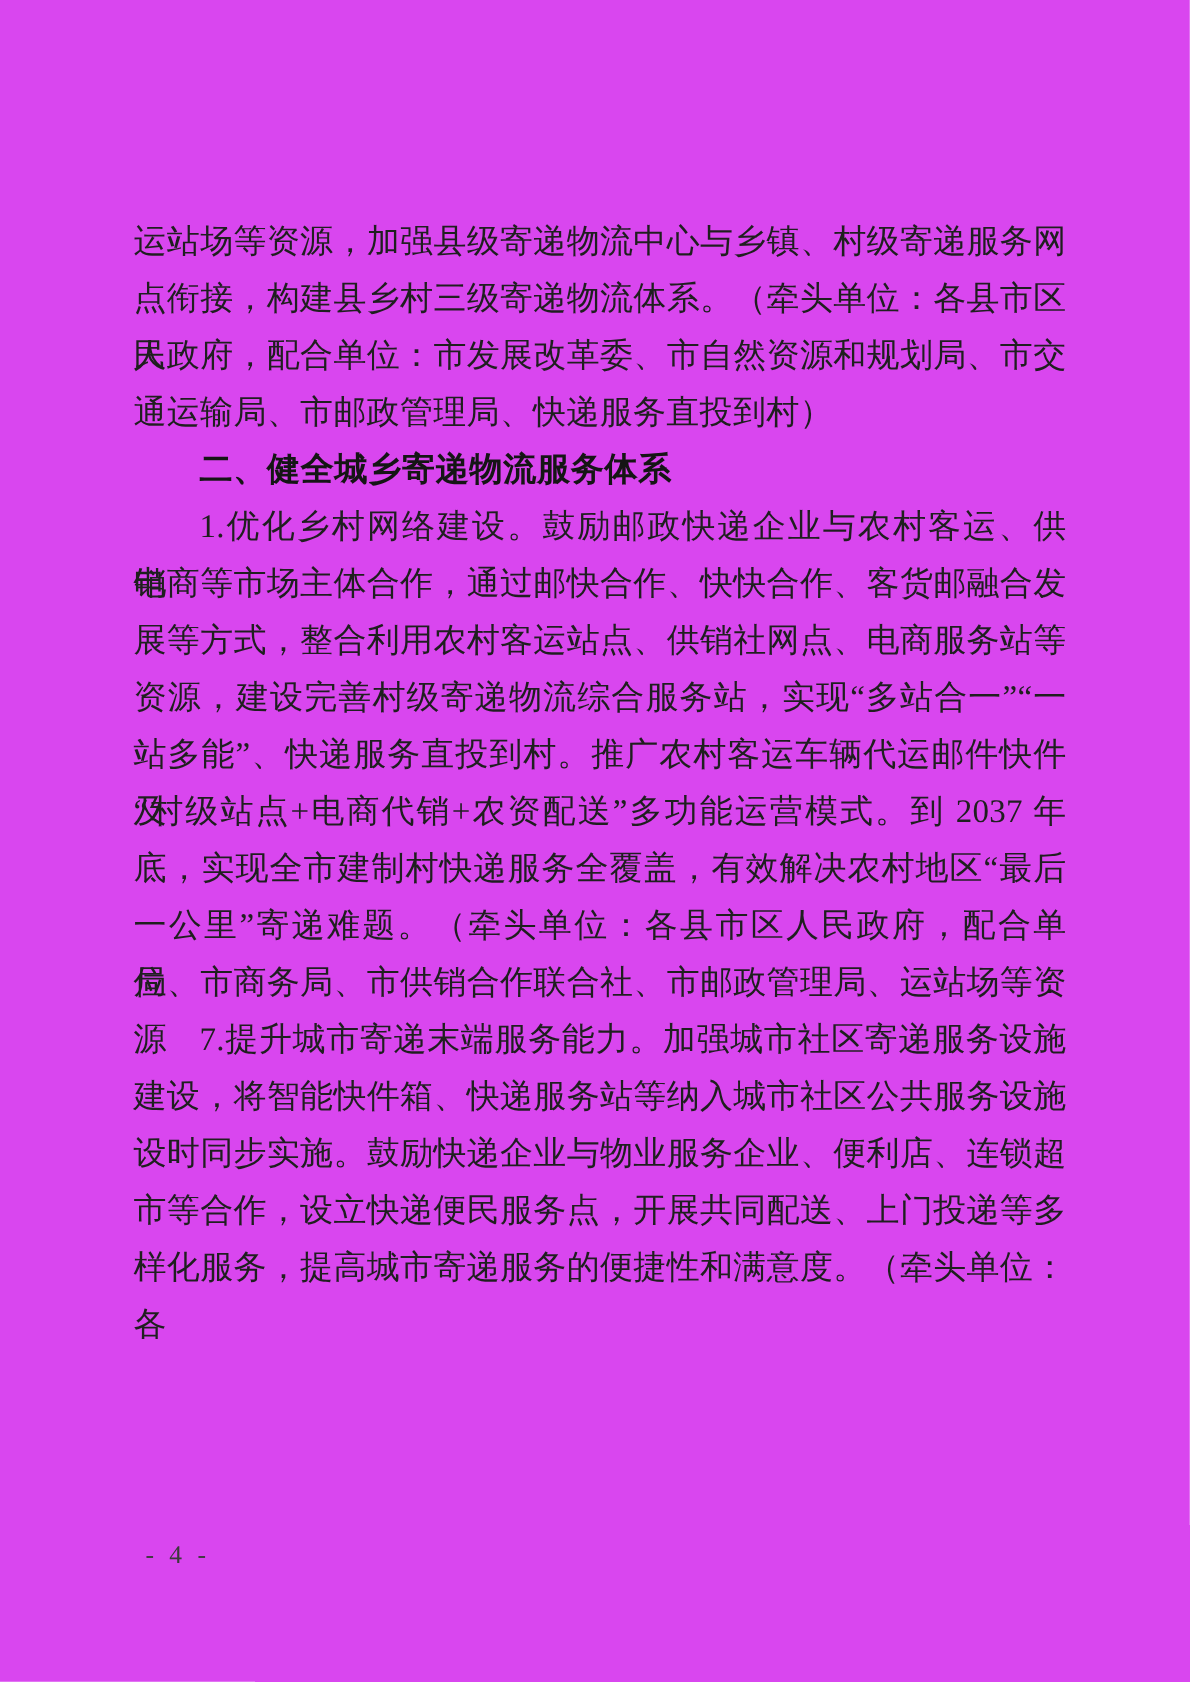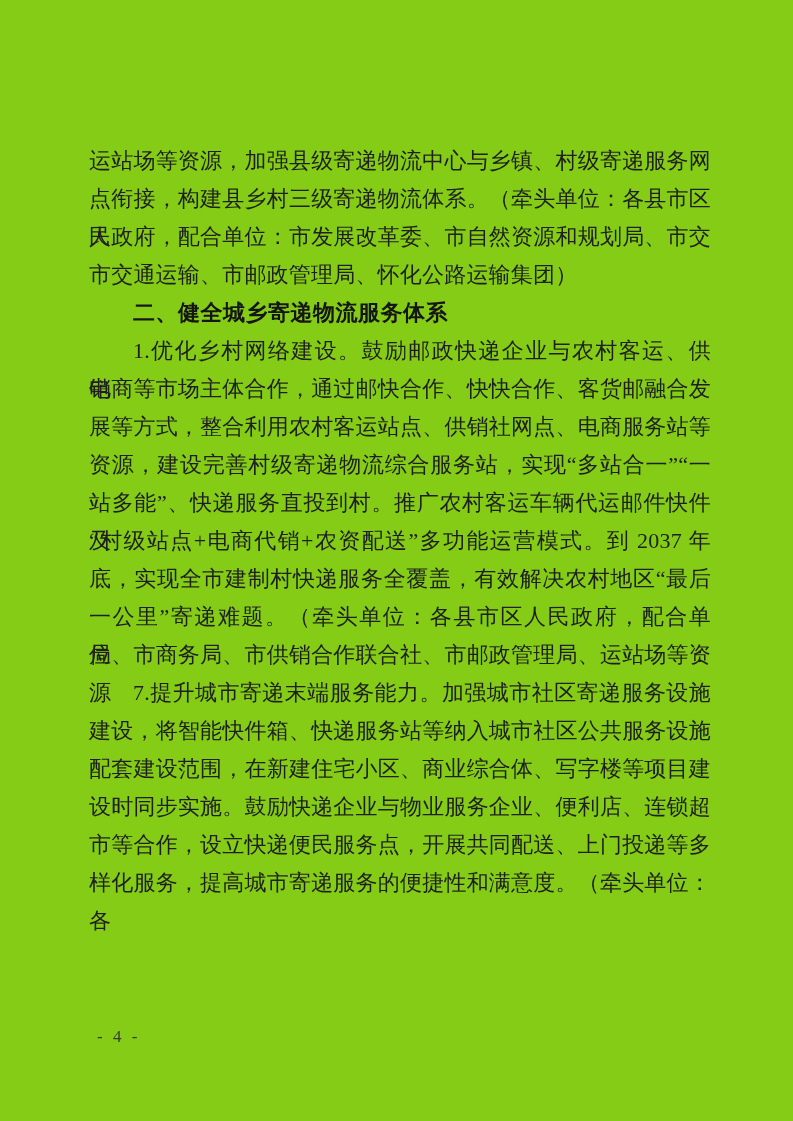--- a/index.html
+++ b/index.html
@@ -18,7 +18,7 @@
   .doc-page {
     position: absolute;
     inset: 0;
-    background: #84cc16;
+    background: #d946ef;
   }
   .doc-body {
     position: absolute;

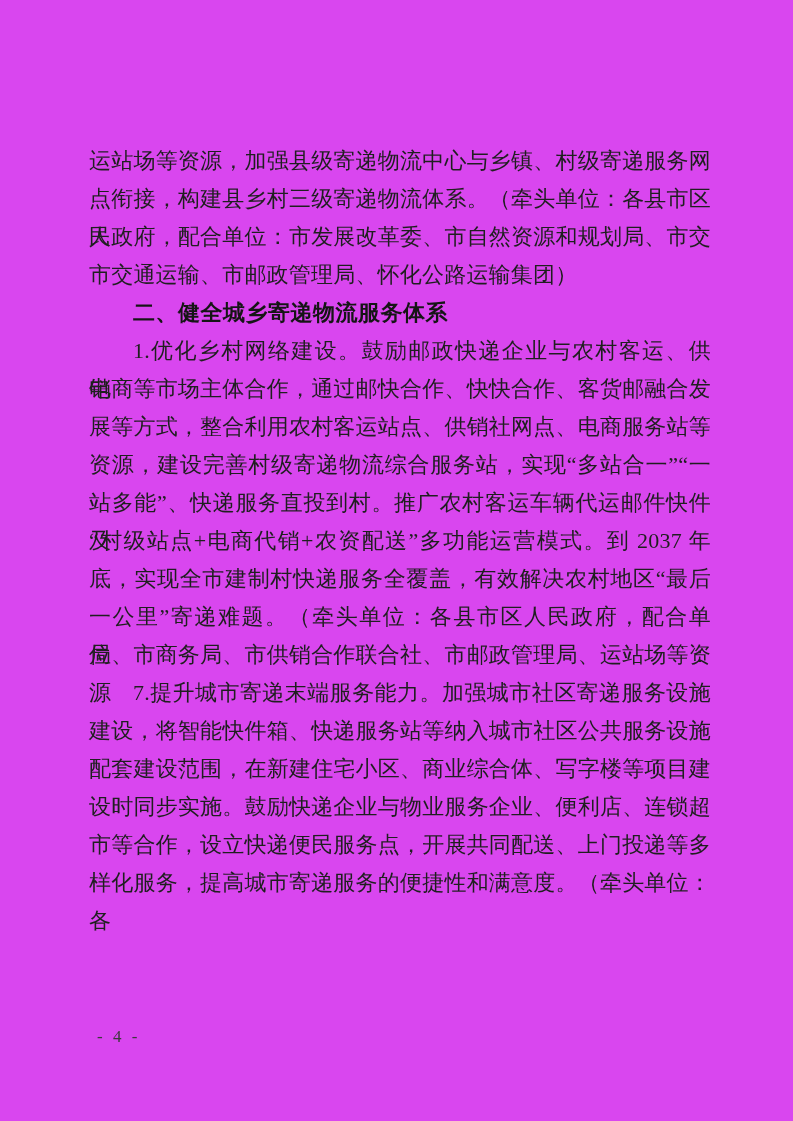--- a/index.html
+++ b/index.html
@@ -75,7 +75,7 @@
         <div class="line">运站场等资源，加强县级寄递物流中心与乡镇、村级寄递服务网</div>
         <div class="line">点衔接，构建县乡村三级寄递物流体系。（牵头单位：各县市区人</div>
         <div class="line">民政府，配合单位：市发展改革委、市自然资源和规划局、市交</div>
-        <div class="line line-end">市交通运输、市邮政管理局、怀化公路运输集团）</div>
+        <div class="line line-end">通运输局、市邮政管理局、快递服务直投到村）</div>
       </div>
       <div class="heading">二、健全城乡寄递物流服务体系</div>
       <div class="para indent">

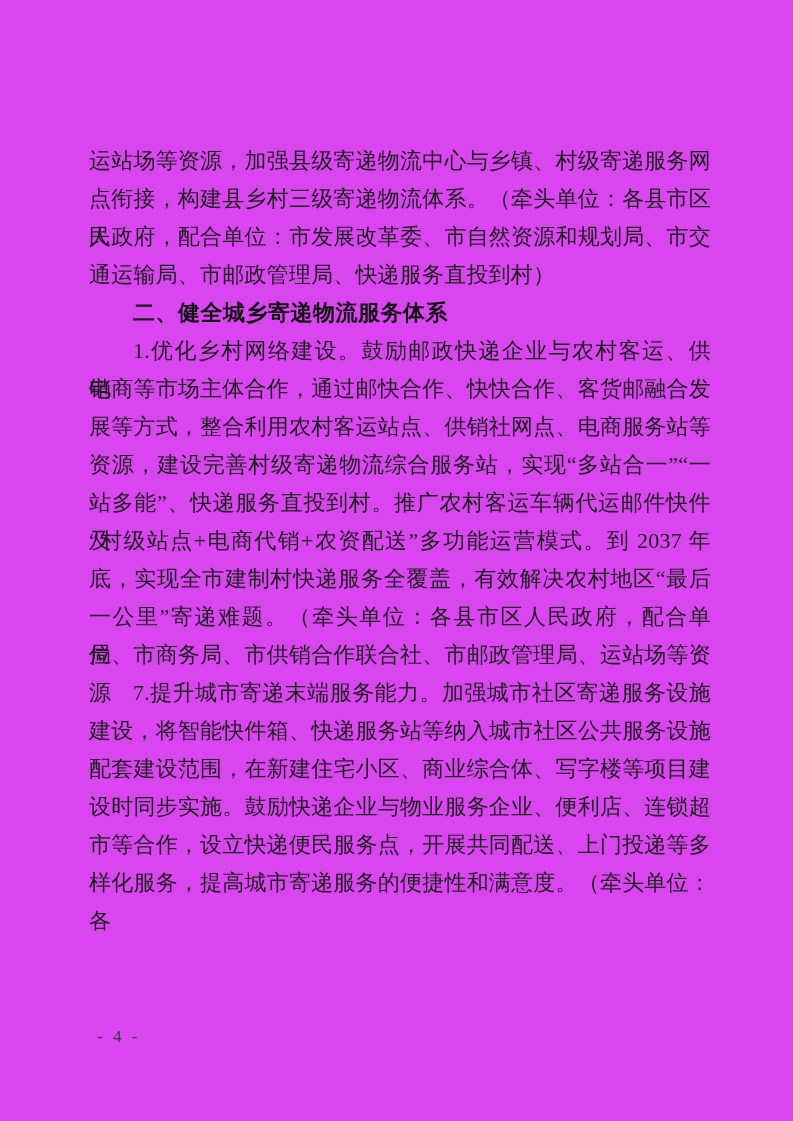--- a/index.html
+++ b/index.html
@@ -92,7 +92,6 @@
       <div class="para indent">
         <div class="line">7.提升城市寄递末端服务能力。加强城市社区寄递服务设施</div>
         <div class="line">建设，将智能快件箱、快递服务站等纳入城市社区公共服务设施</div>
-        <div class="line">配套建设范围，在新建住宅小区、商业综合体、写字楼等项目建</div>
         <div class="line">设时同步实施。鼓励快递企业与物业服务企业、便利店、连锁超</div>
         <div class="line">市等合作，设立快递便民服务点，开展共同配送、上门投递等多</div>
         <div class="line">样化服务，提高城市寄递服务的便捷性和满意度。（牵头单位：各</div>

